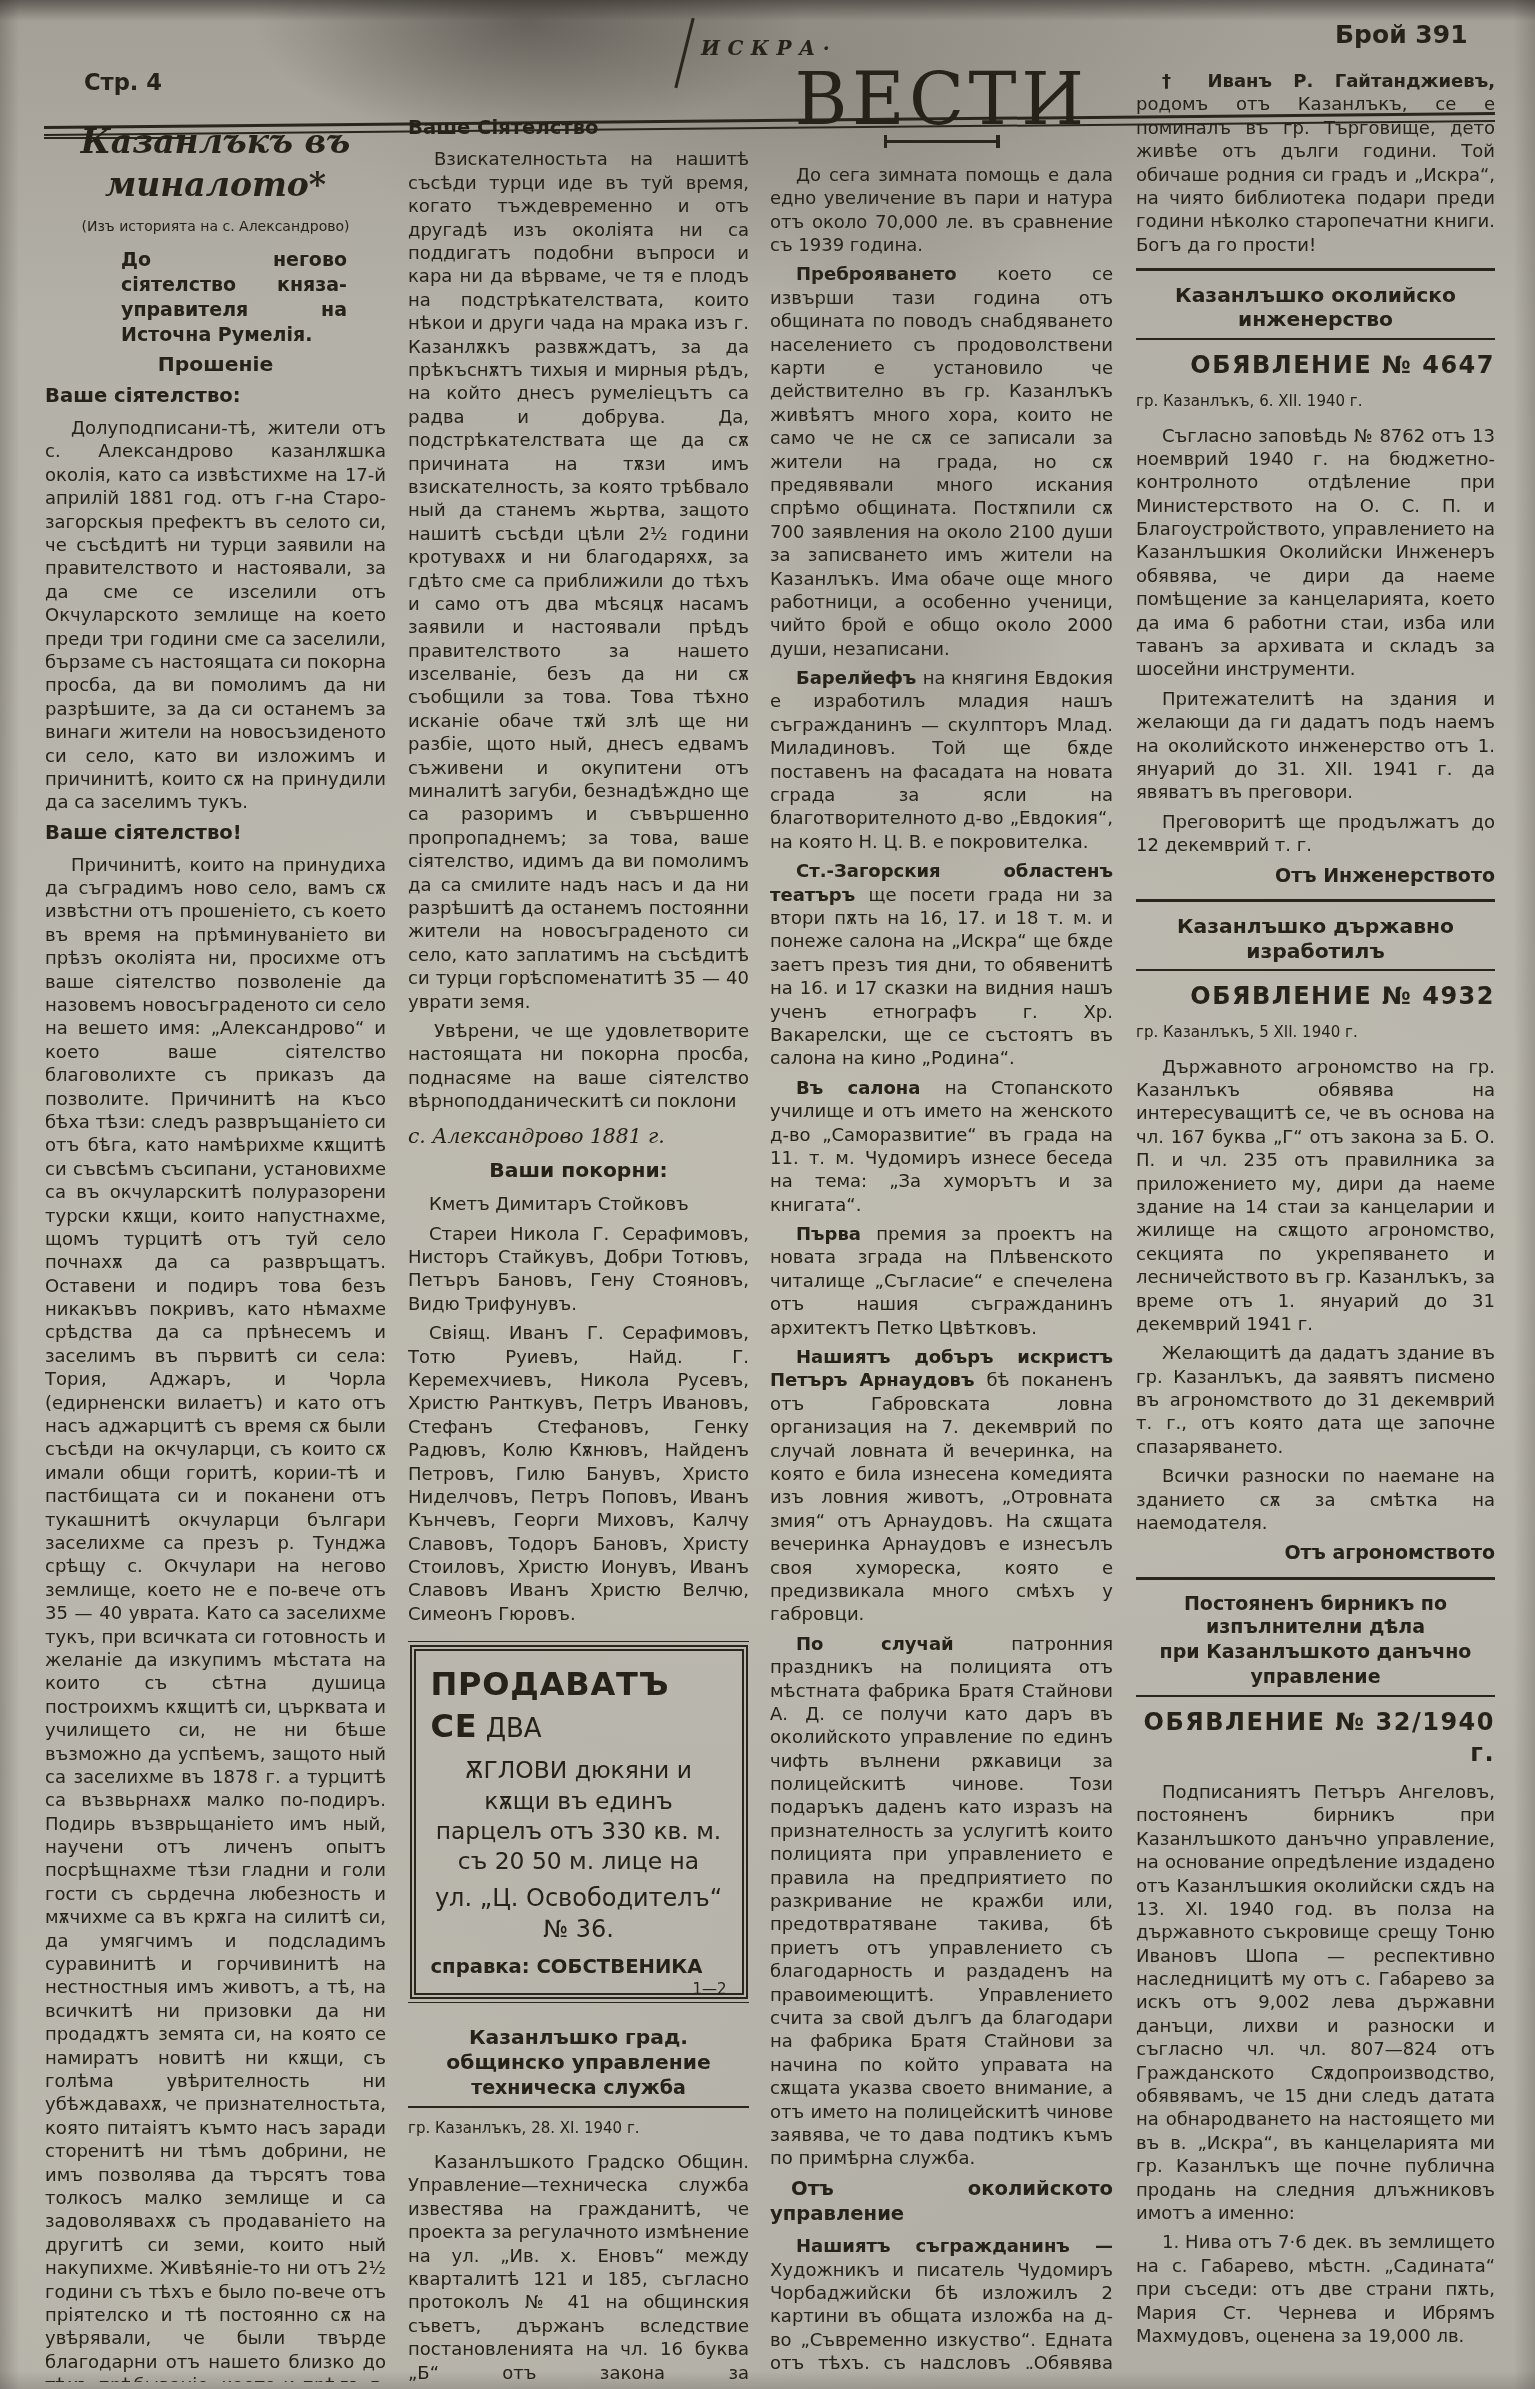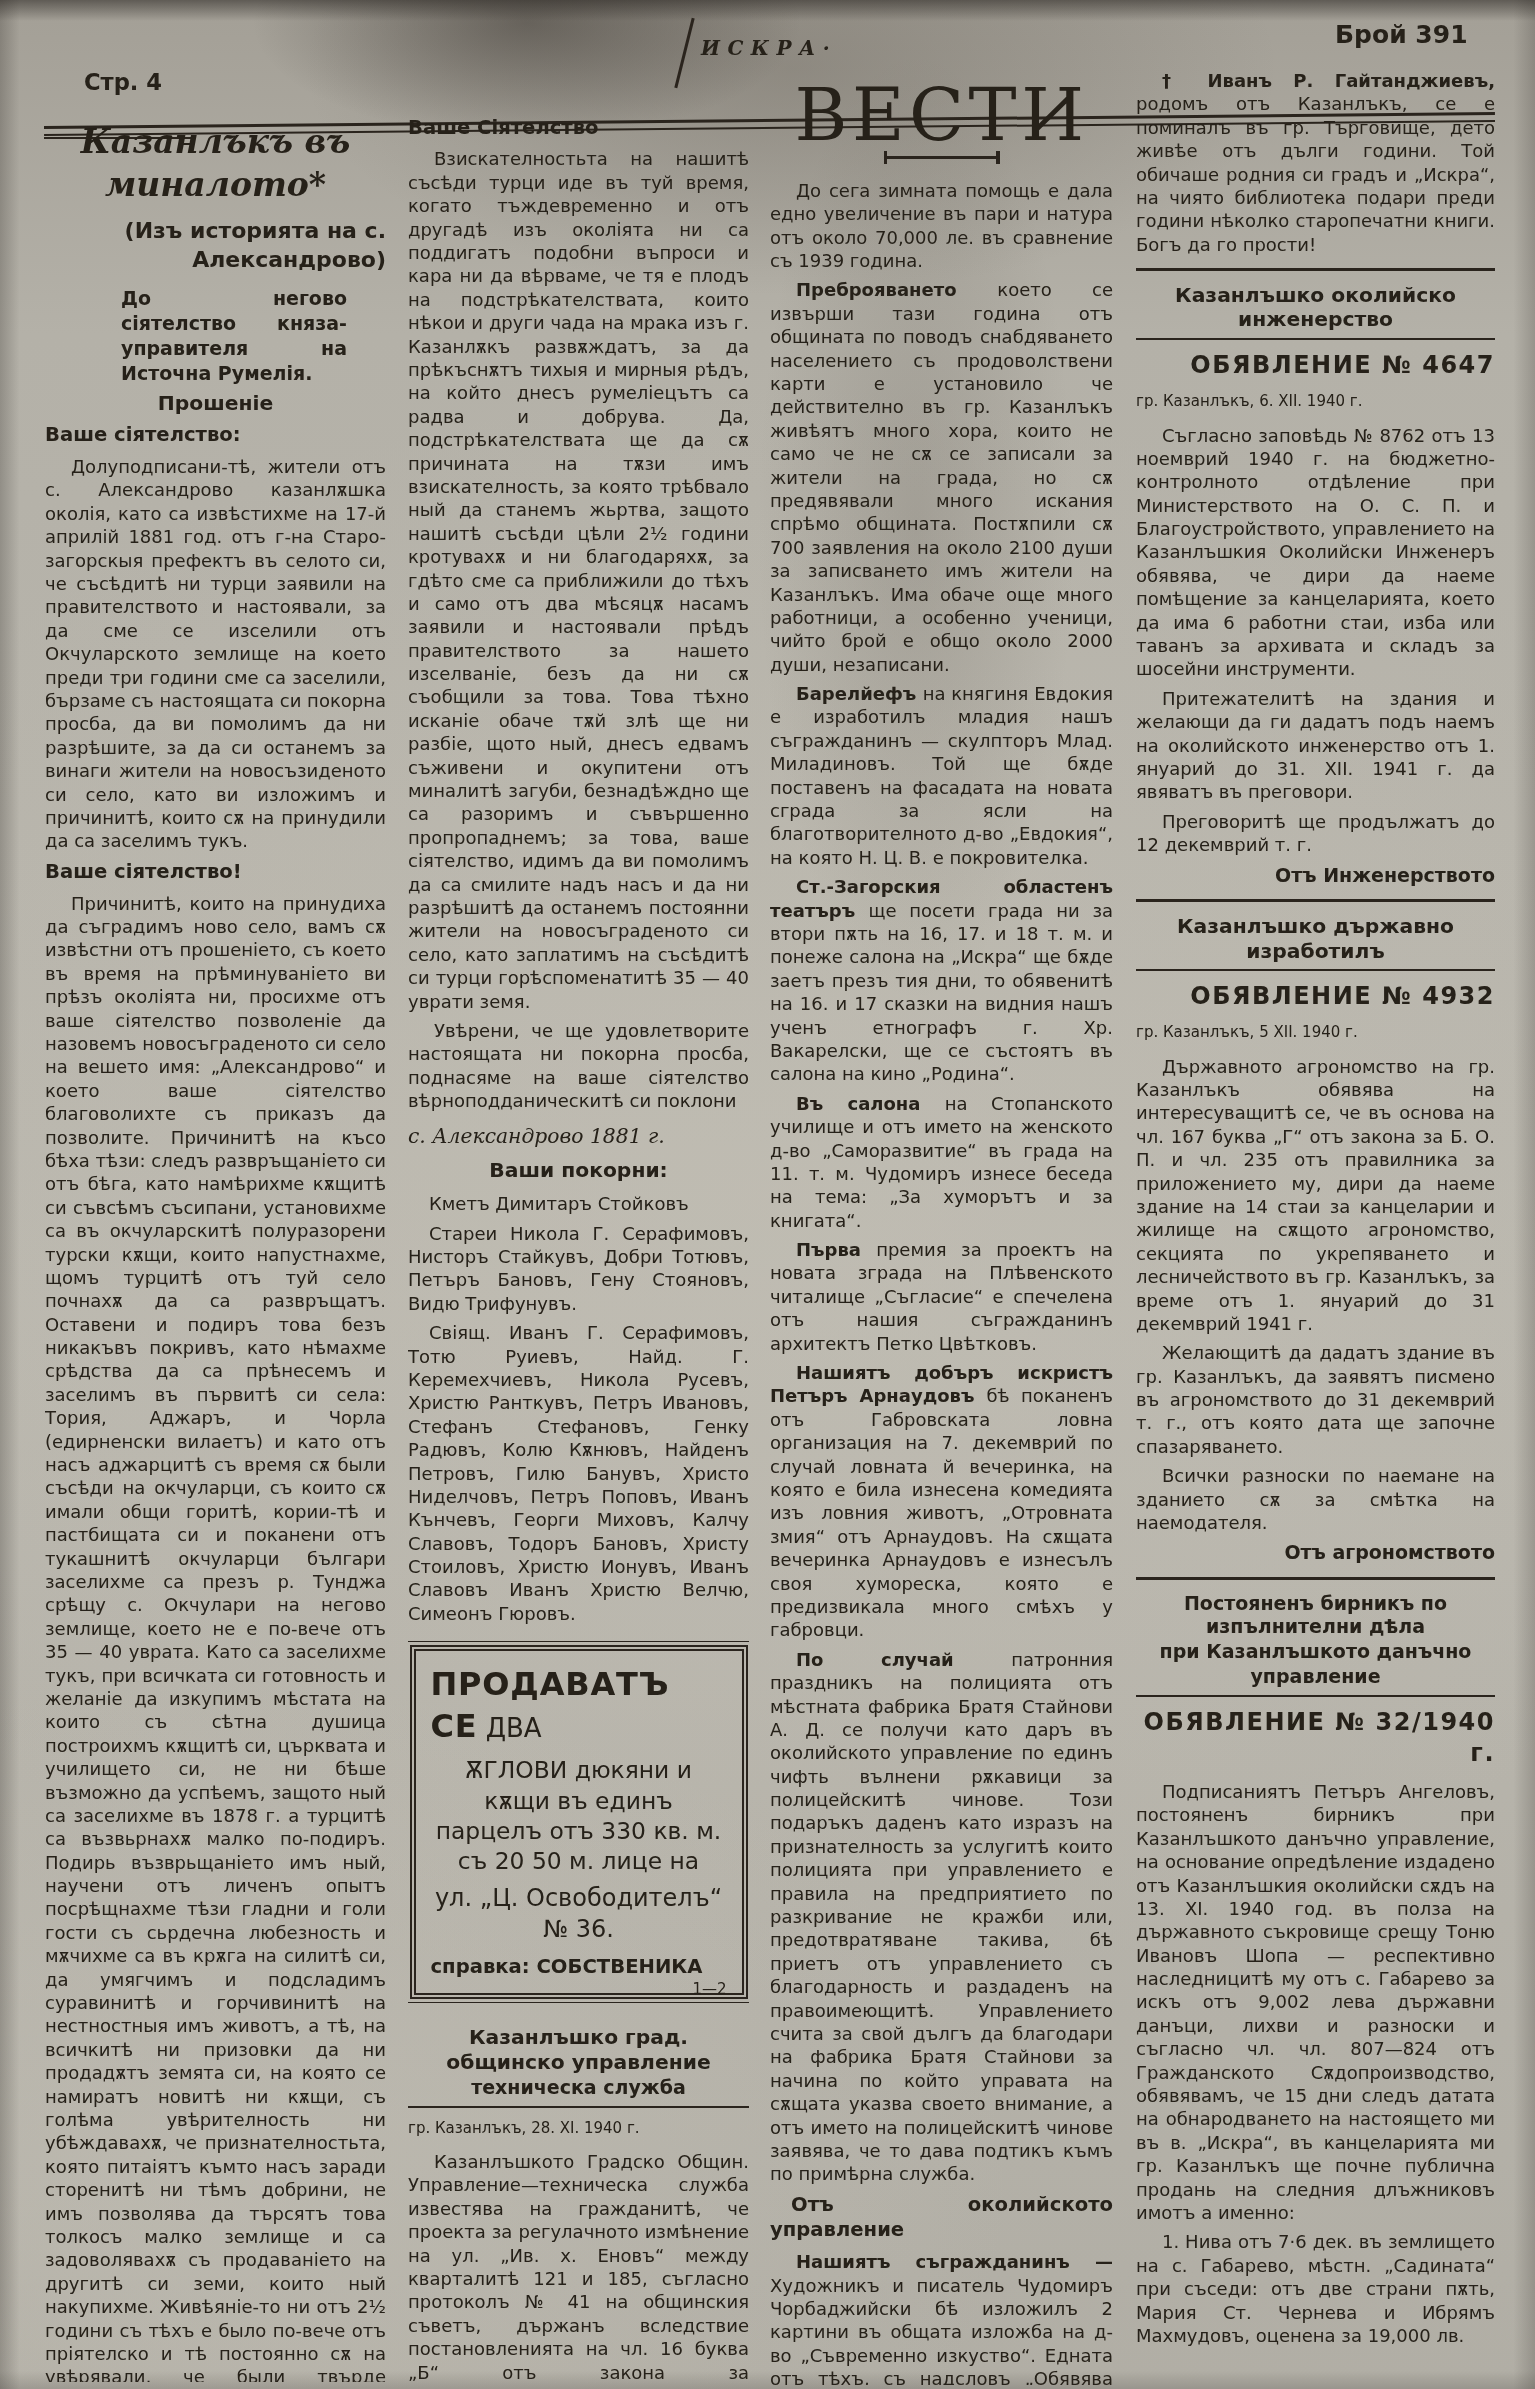--- a/index.html
+++ b/index.html
@@ -23,7 +23,7 @@
   .col{position:absolute; text-align:justify; font-size:18px; line-height:1.30; overflow:hidden;}
   #col1{left:45px;  top:121px; width:341px; height:2261px;}
   #col2{left:408px; top:113px; width:341px; height:2268px;}
-  #col3{left:770px;top:79px; width:343px; height:2306px;}
+  #col3{left:770px;top:63px; width:343px; height:2306px;}
   #col4{left:1136px;top:69px;  width:359px; height:2315px;}
   p{margin:0 0 6px; text-indent:26px;}
   p.noindent{text-indent:0;}

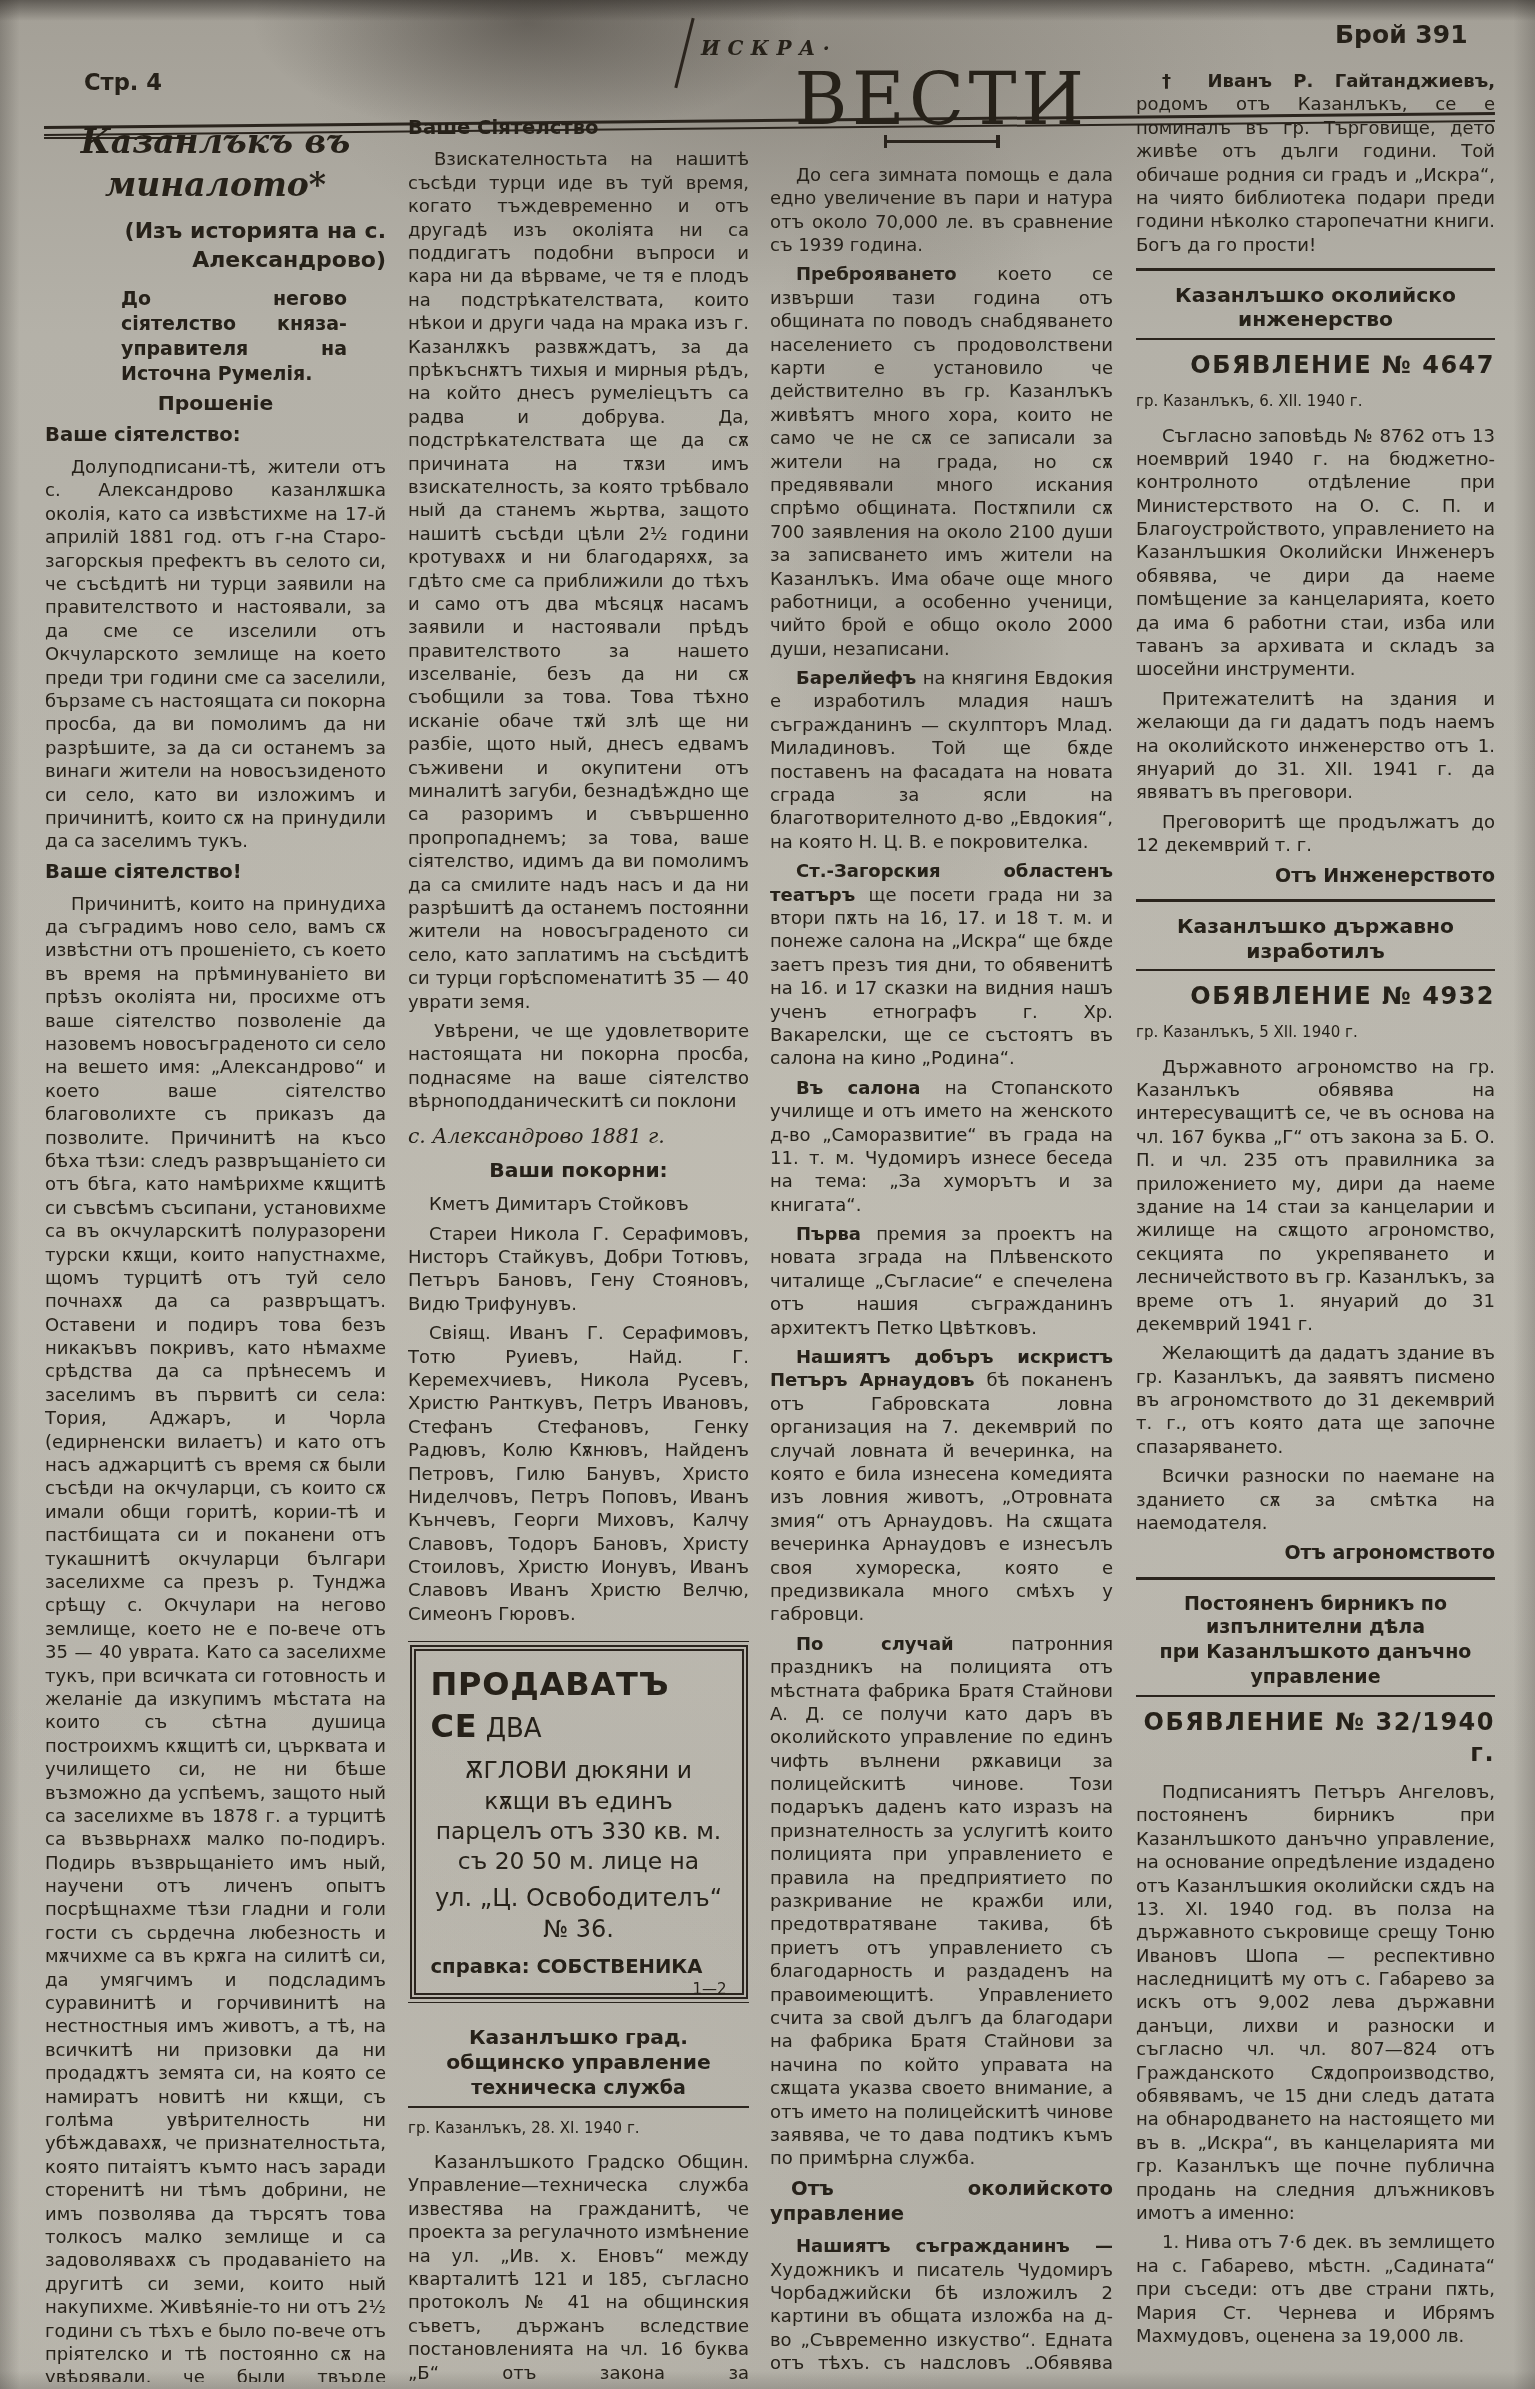--- a/index.html
+++ b/index.html
@@ -30,7 +30,7 @@
   b{font-weight:bold;}
   .article-title{font-family:"DejaVu Serif",serif; font-style:italic; font-weight:bold;
       font-size:33px; text-align:center; margin:0 0 10.5px;}
-  .article-sub{font-weight:bold; font-size:22px; text-align:right; margin:0 0 12px;}
+  .article-sub{font-weight:normal; font-size:14px; text-align:center; margin:0 0 12px;}
   .addressee{width:226px; margin-left:76px; font-weight:bold; font-size:19px; text-align:justify; margin-bottom:4.5px;}
   .doc-type{font-weight:bold; font-size:20.3px; text-align:center; margin:3px 0 6px;}
   .salut{font-weight:bold; font-size:19.6px; margin:1.5px 0 7.5px; text-indent:0;}

